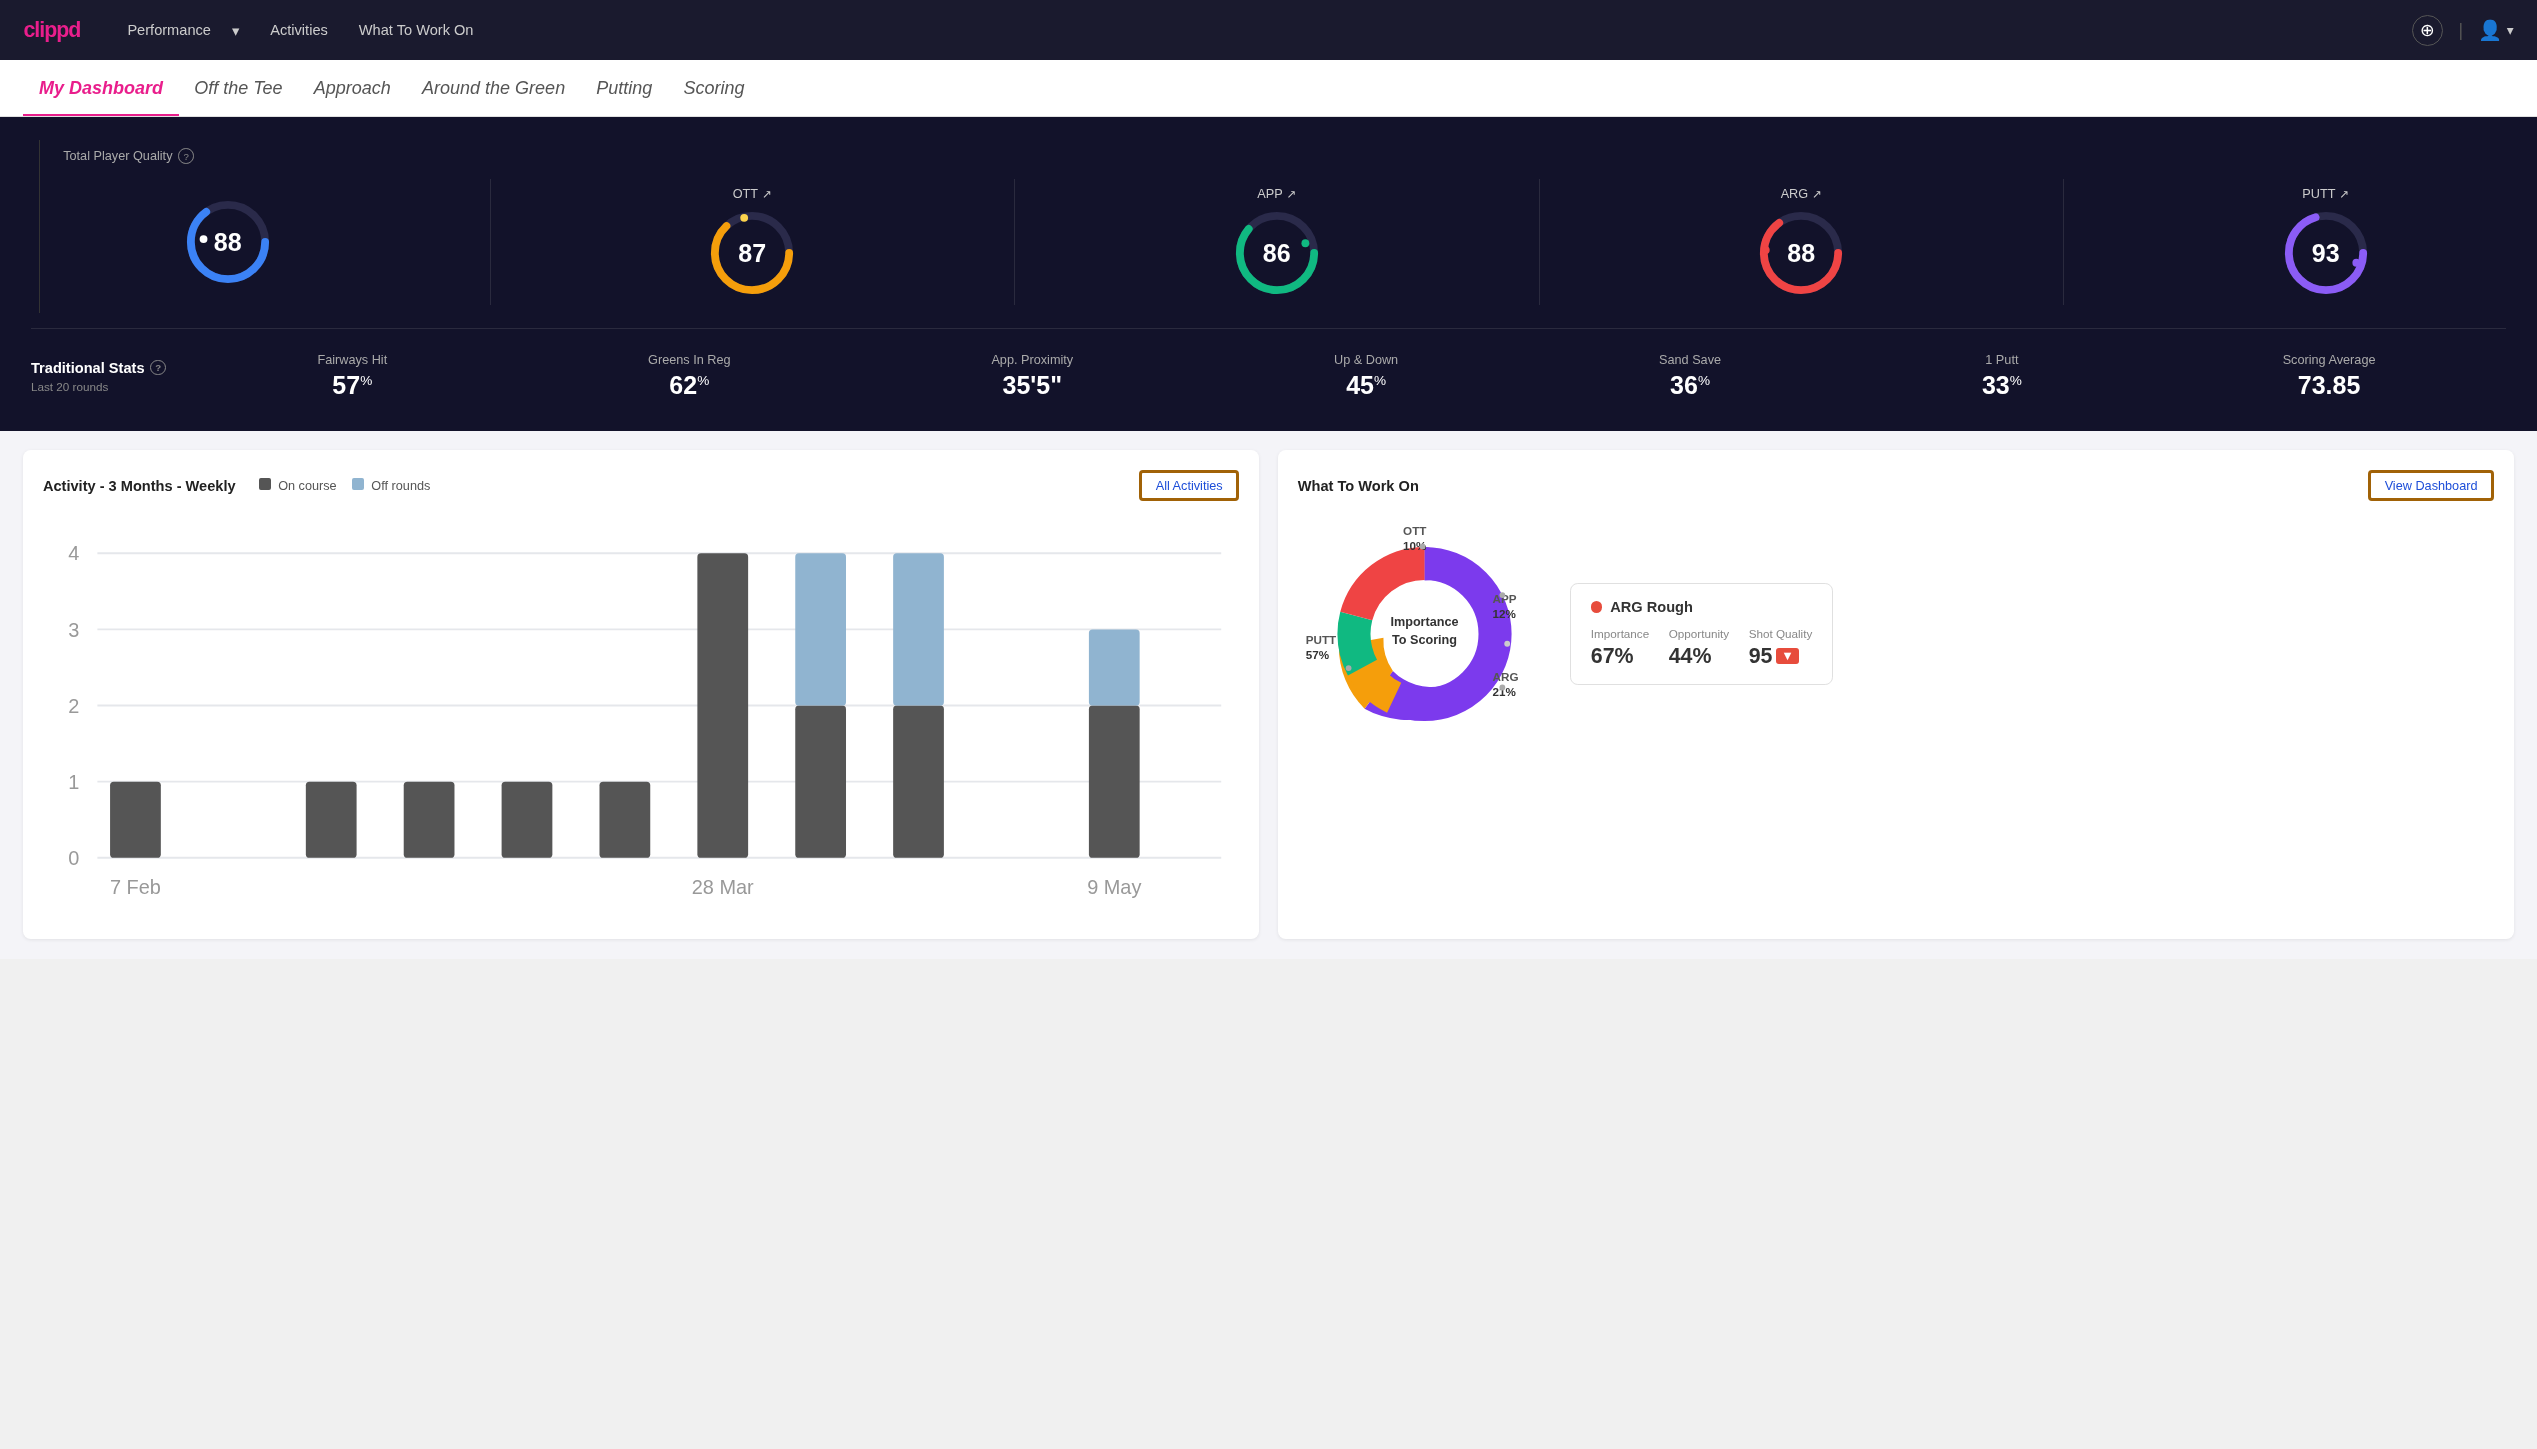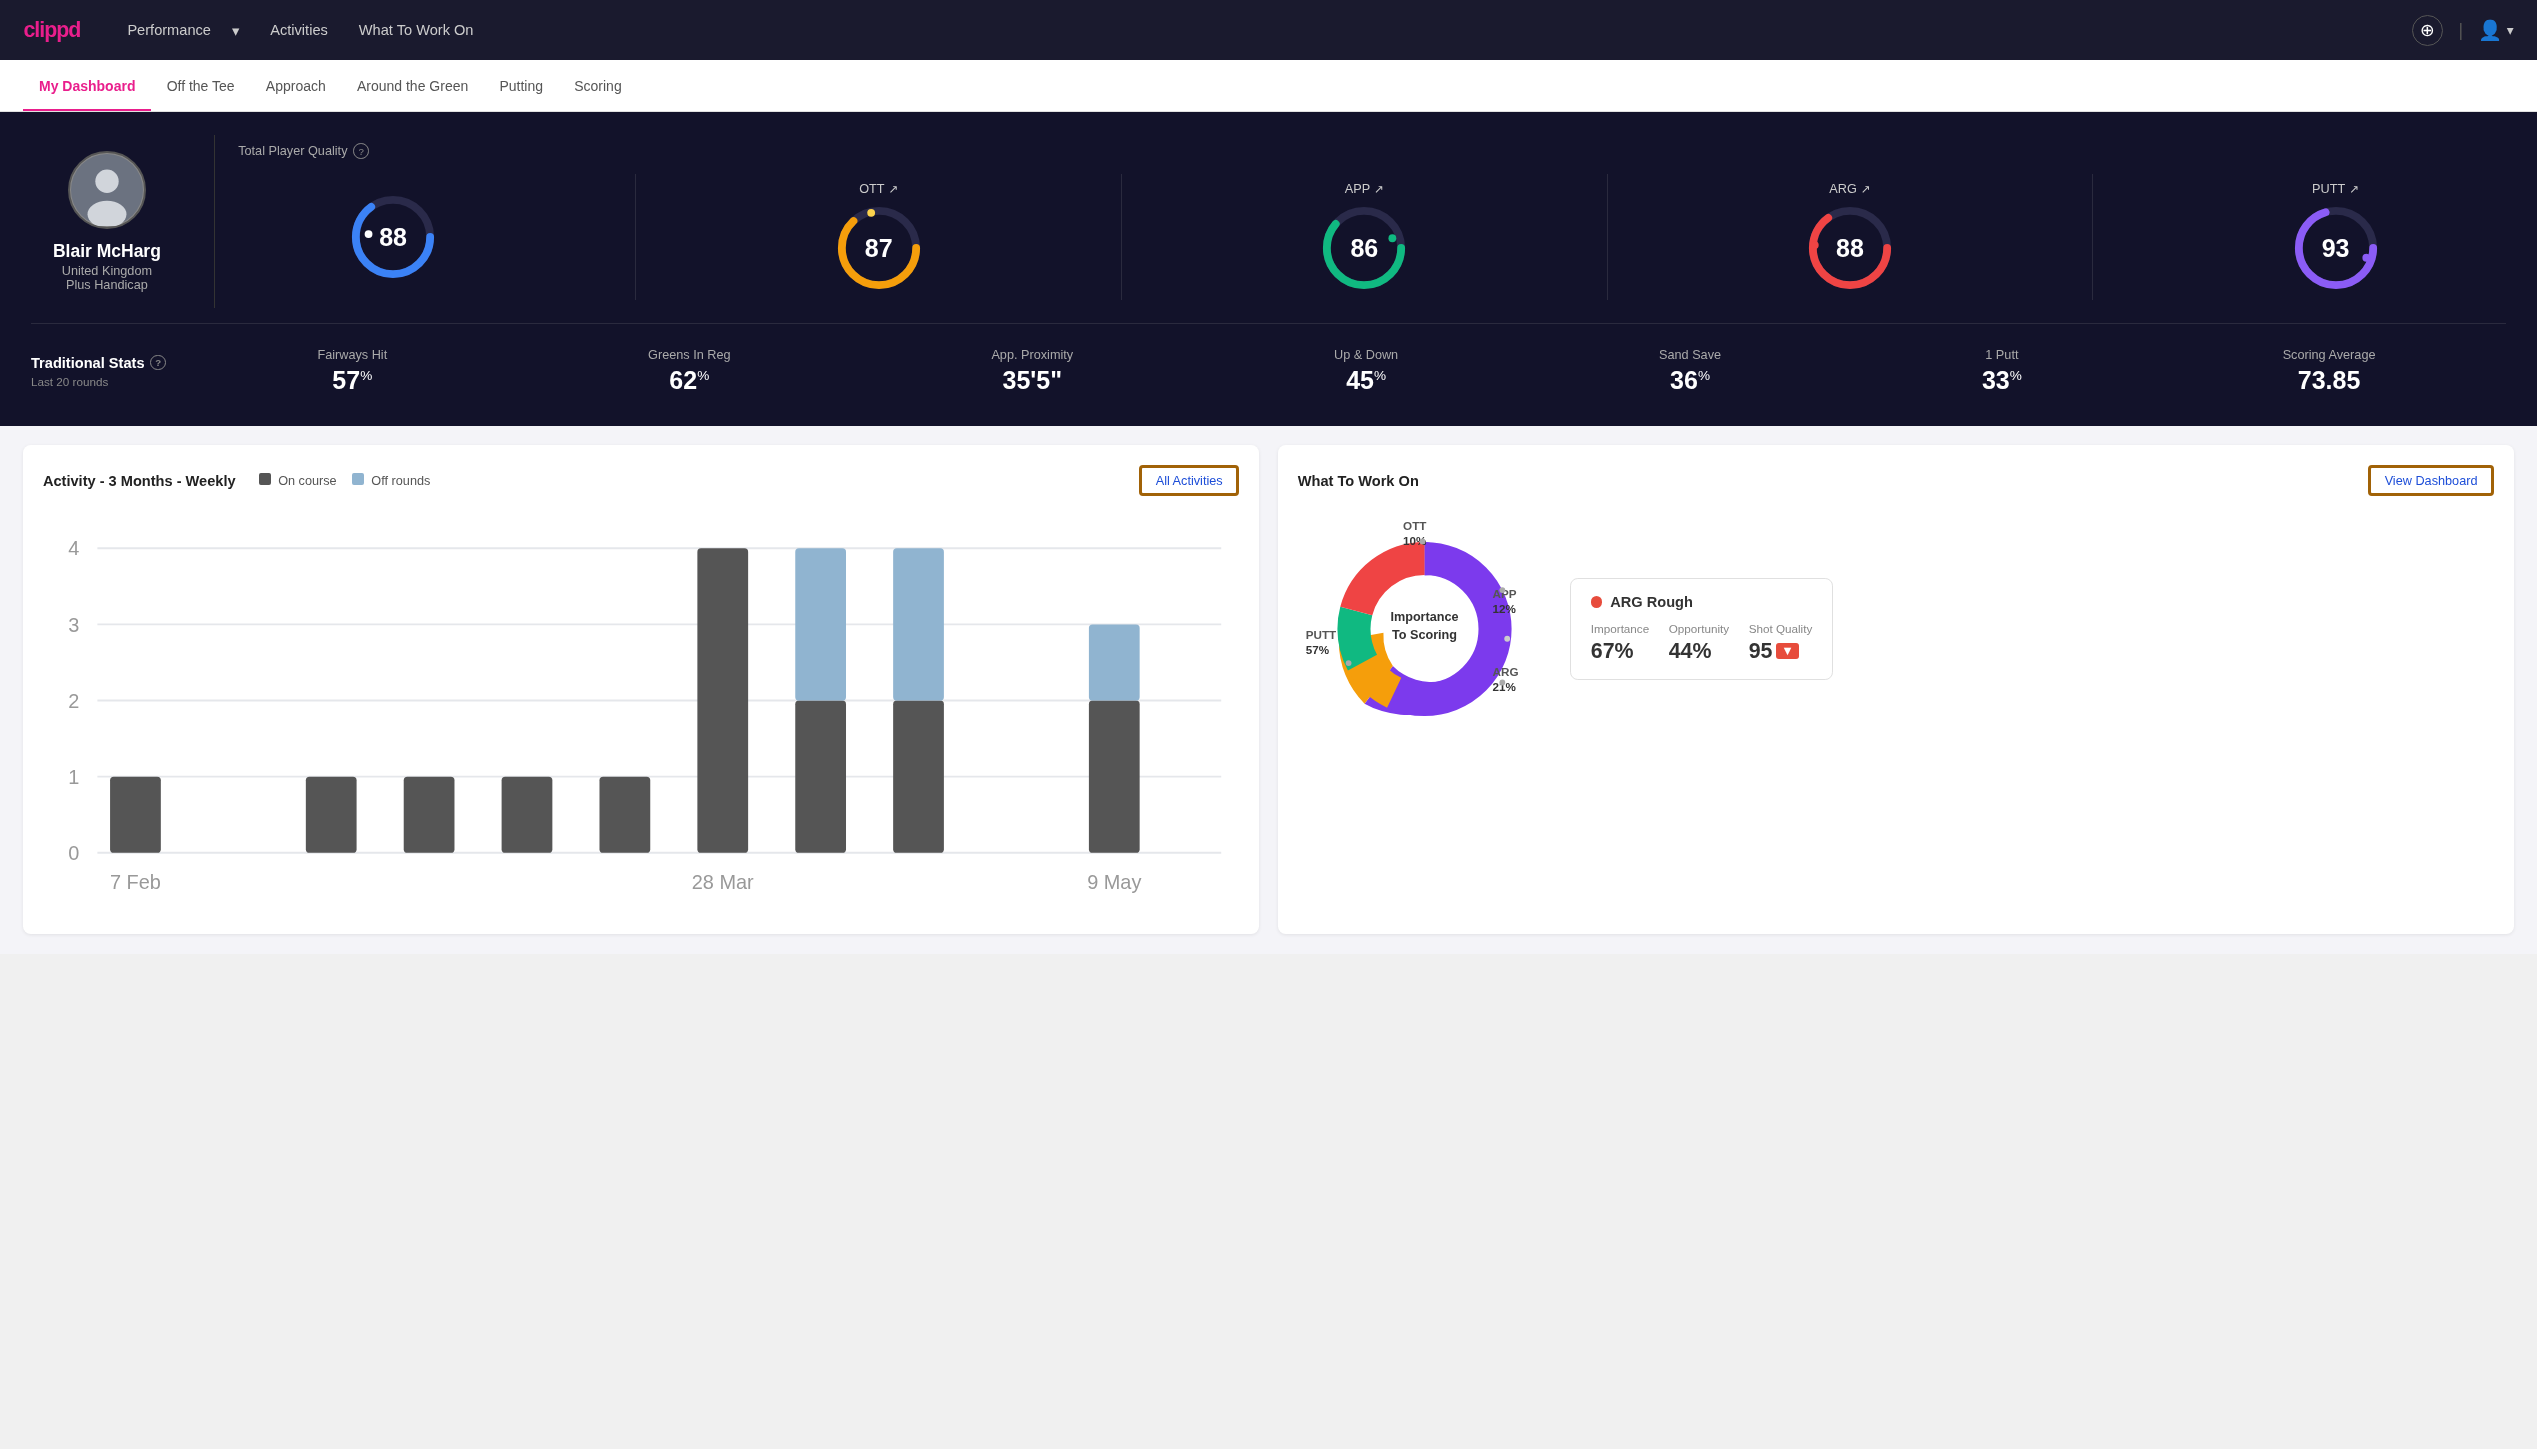--- a/index.html
+++ b/index.html
@@ -34,8 +34,8 @@
       border-bottom: 1px solid #e0e0e0;
     }
     .sub-nav a {
-      color: #555; text-decoration: none; font-size: 14px; padding: 17.5px 15.6px 15.6px;
-      border-bottom: 2.9px solid transparent; cursor: pointer; white-space: nowrap;
+      color: #555; text-decoration: none; font-size: 18px; padding: 17.5px 15.6px 15.6px;
+      border-bottom: 2.9px solid transparent; cursor: pointer; white-space: nowrap; font-style: italic;
     }
     .sub-nav a.active { color: #e91e8c; border-bottom-color: #e91e8c; font-weight: 600; }
 

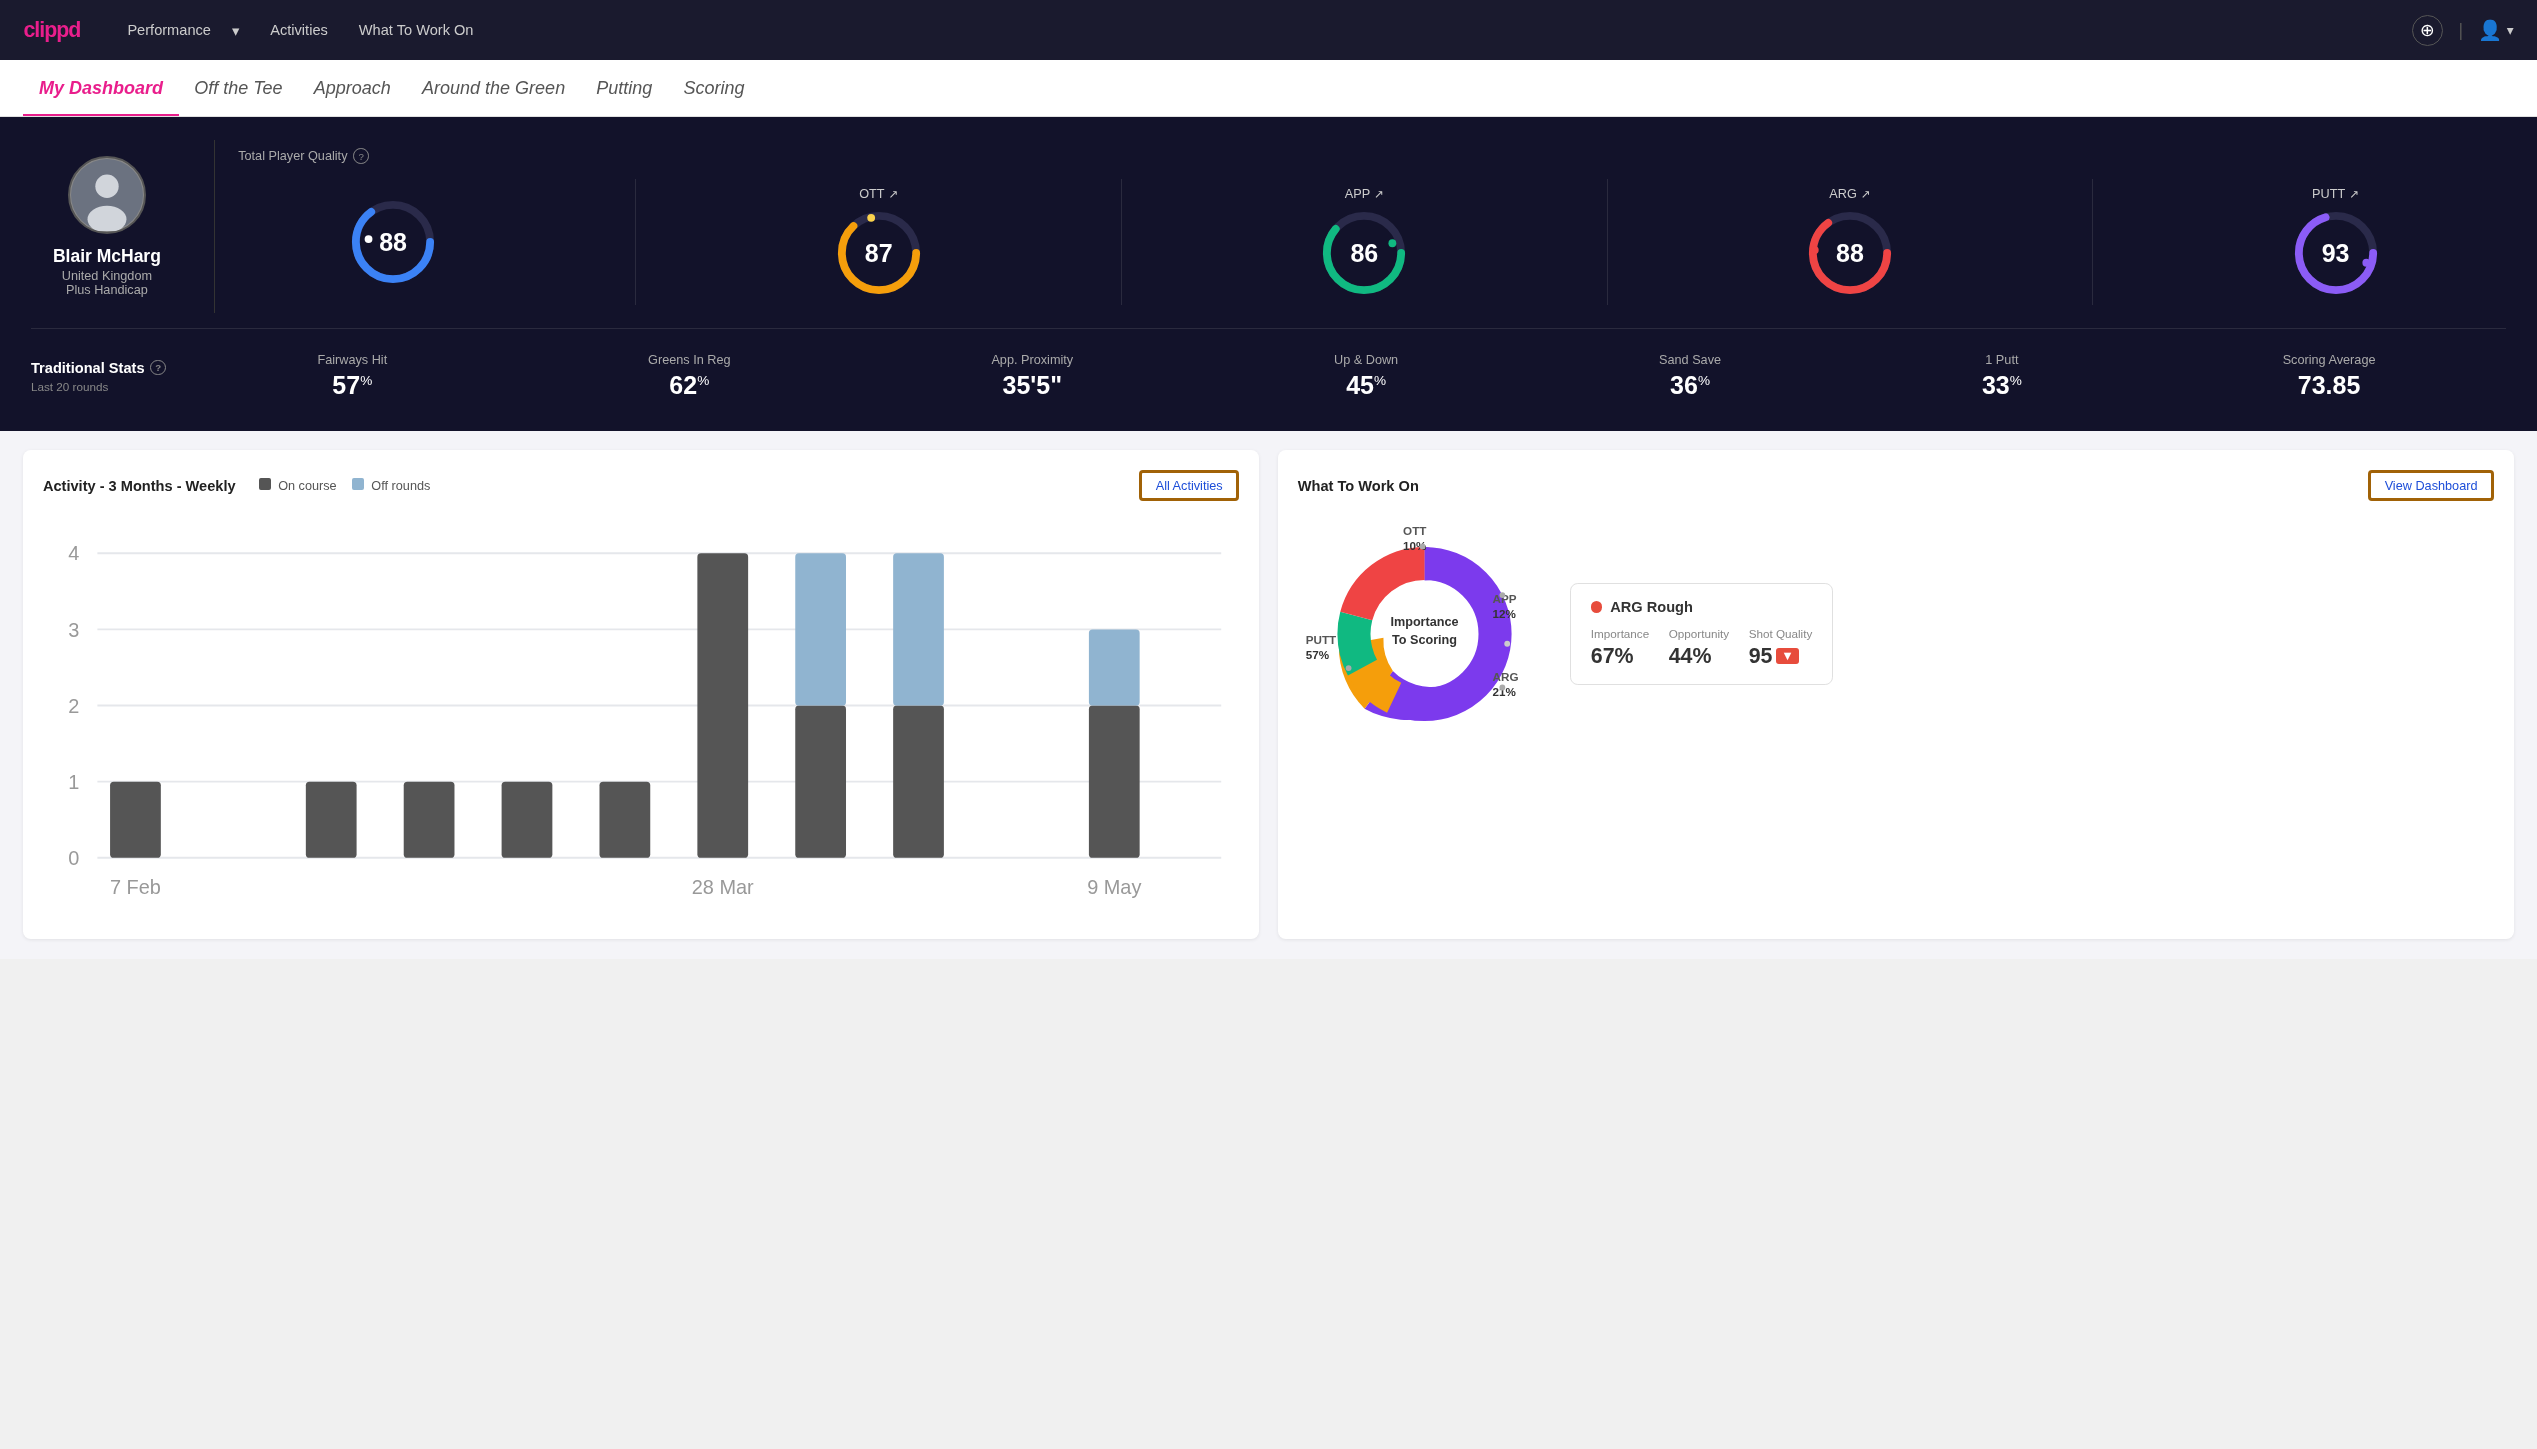--- a/index.html
+++ b/index.html
@@ -166,18 +166,6 @@
 <div class="dashboard-content">
 
   <div class="profile-stats-row">
-    <div class="profile-section">
-      <div class="avatar">
-        <svg width="72" height="72" viewBox="0 0 74 74">
-          <circle cx="37" cy="37" r="37" fill="#6b7280"></circle>
-          <circle cx="37" cy="28" r="12" fill="#d1d5db"></circle>
-          <ellipse cx="37" cy="62" rx="20" ry="14" fill="#d1d5db"></ellipse>
-        </svg>
-      </div>
-      <div class="profile-name">Blair McHarg</div>
-      <div class="profile-country">United Kingdom</div>
-      <div class="profile-handicap">Plus Handicap</div>
-    </div>
 
     <div class="divider-v"></div>
 

